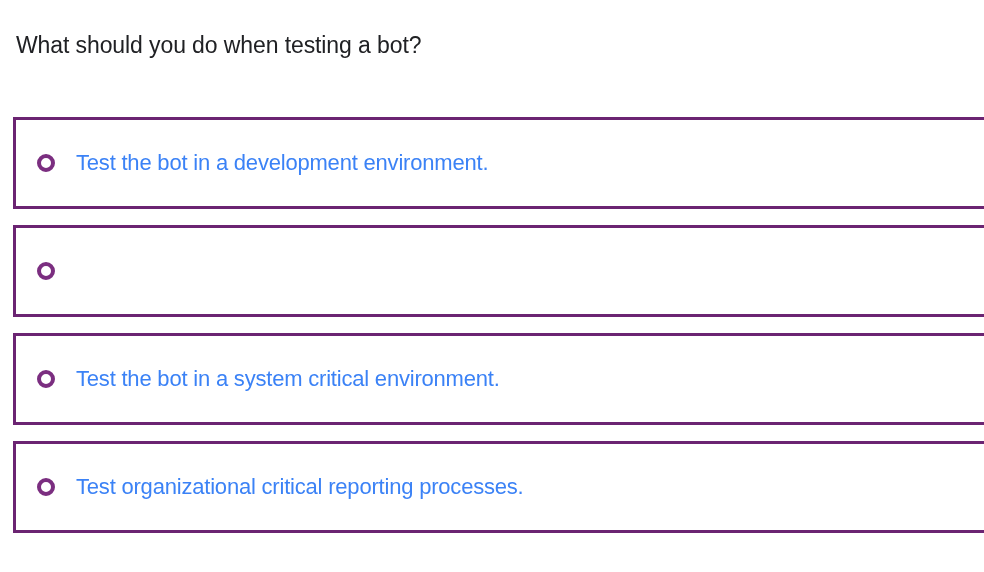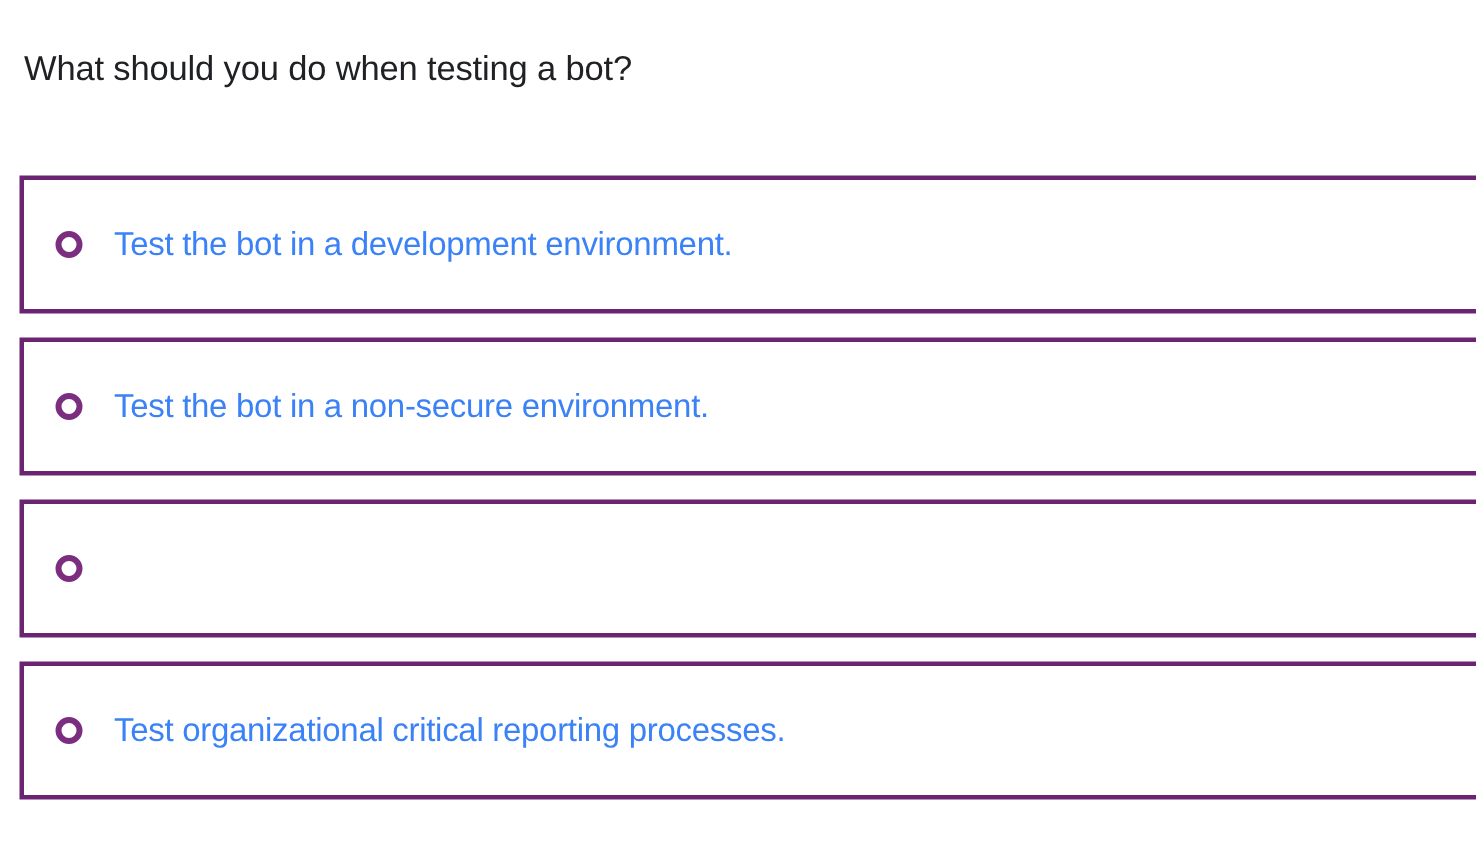--- a/index.html
+++ b/index.html
@@ -93,7 +93,6 @@
 
     <div class="option-row">
       <span class="radio-icon"></span>
-      <span class="option-label">Test the bot in a non-secure environment.</span>
     </div>
 
     <div class="option-row">

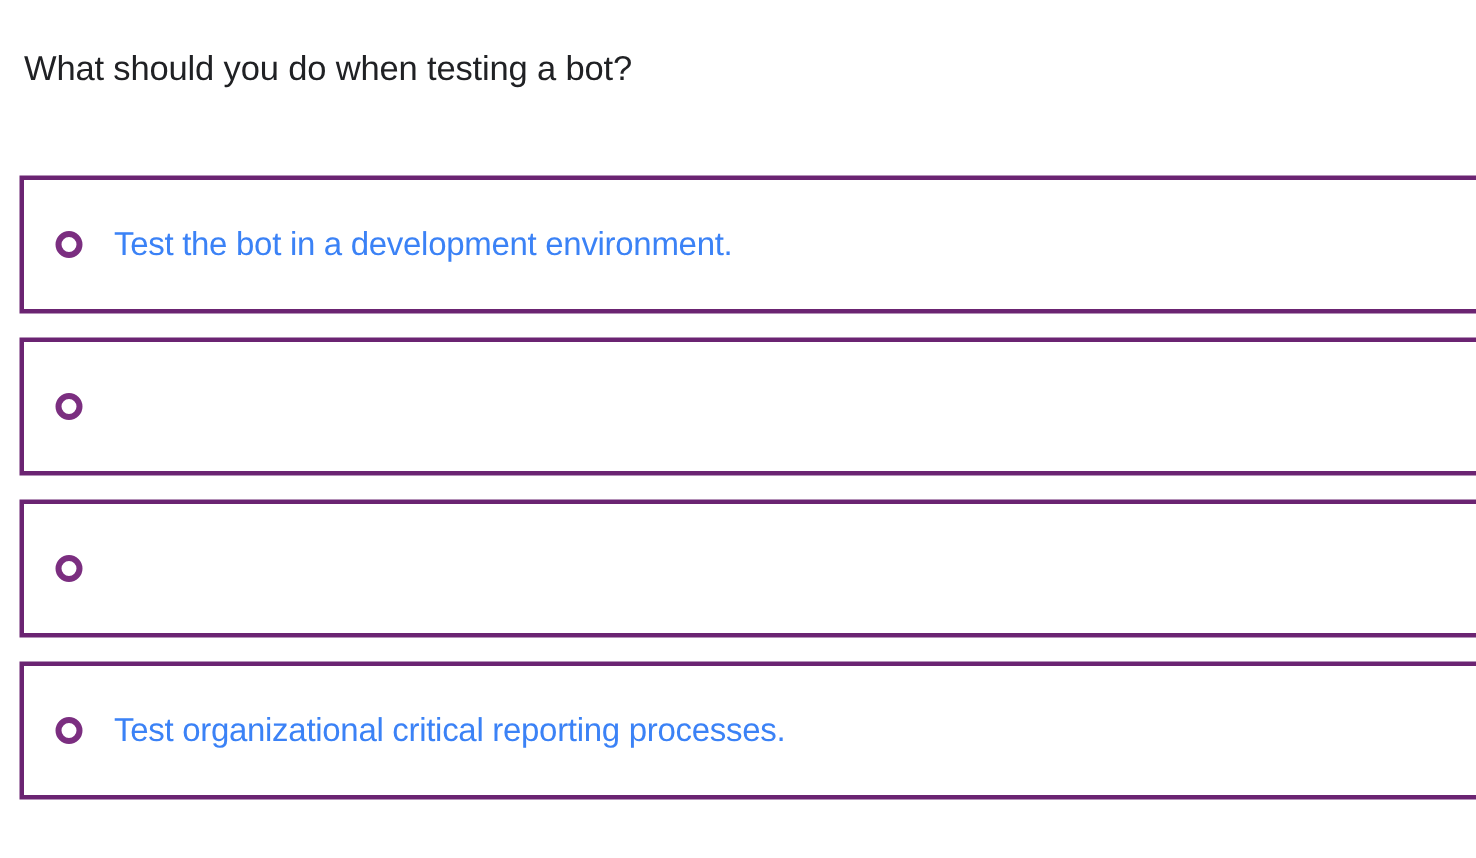--- a/index.html
+++ b/index.html
@@ -97,6 +97,7 @@
 
     <div class="option-row">
       <span class="radio-icon"></span>
+      <span class="option-label">Test the bot in a system critical environment.</span>
     </div>
 
     <div class="option-row">

